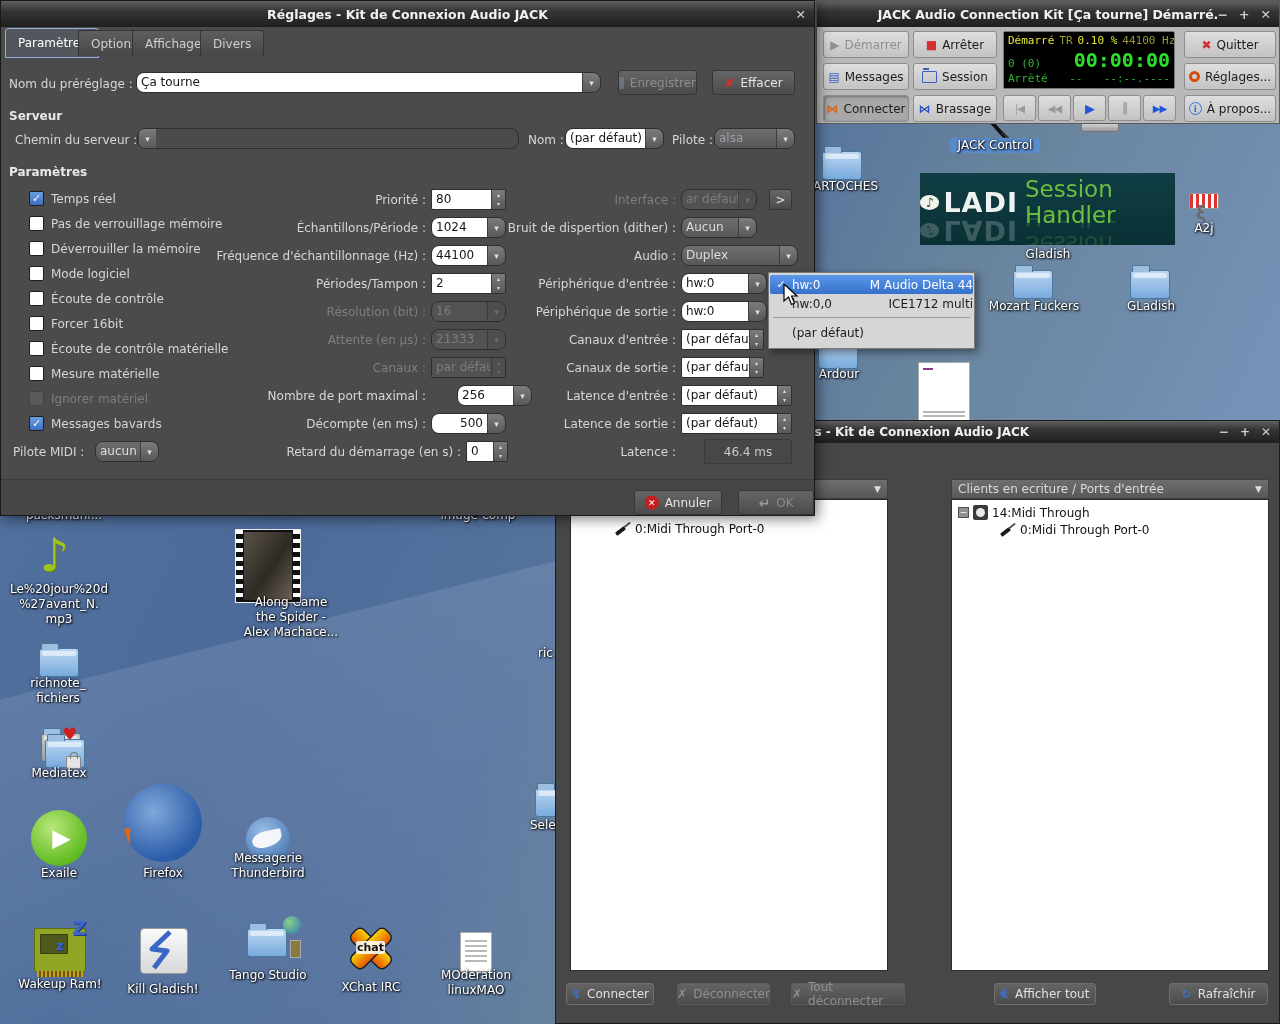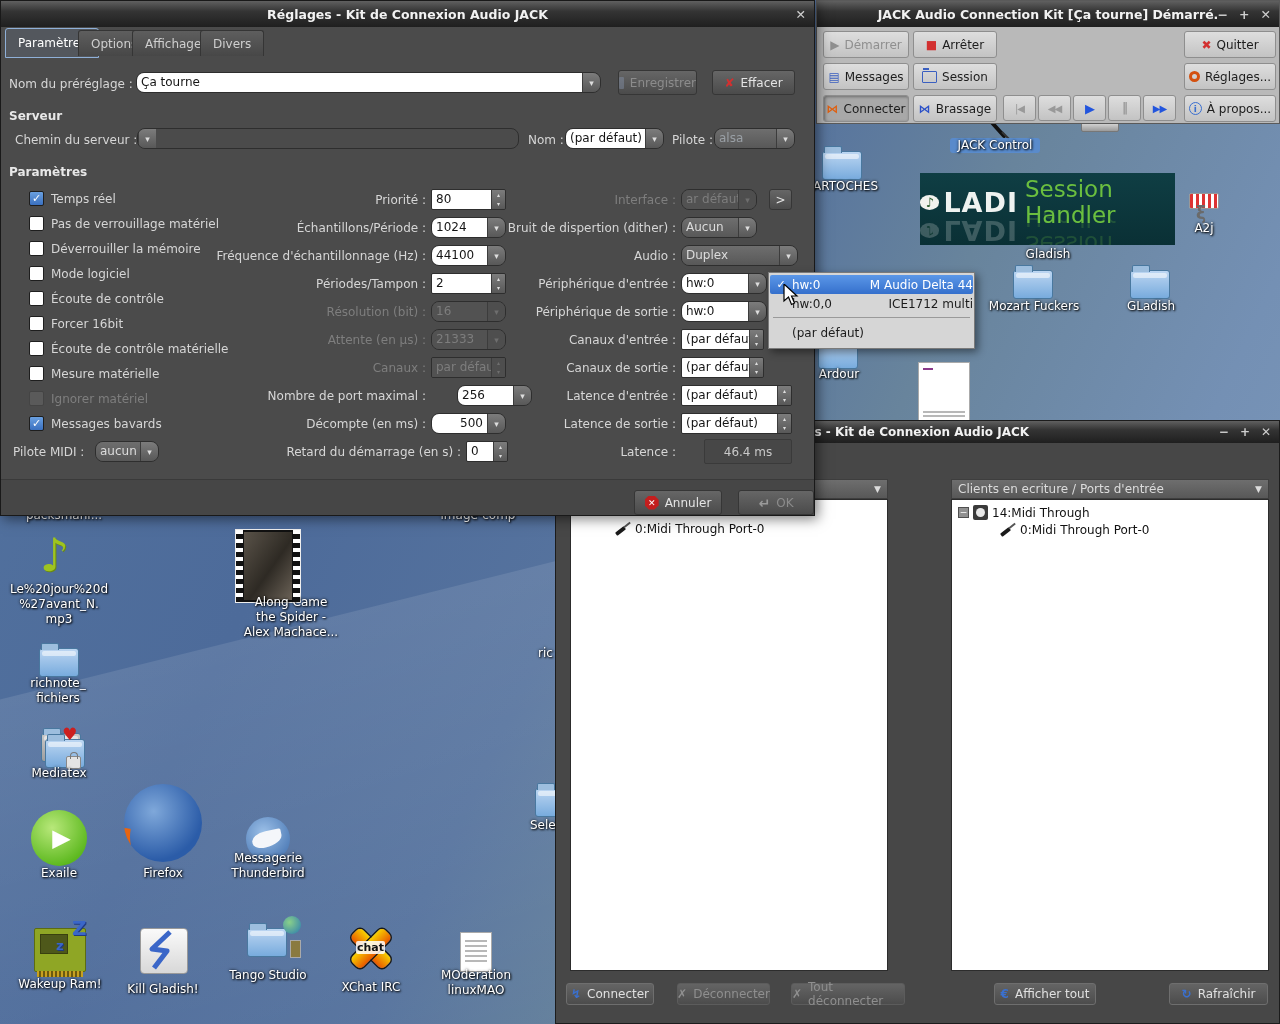--- a/index.html
+++ b/index.html
@@ -375,6 +375,23 @@
     <div class="tpbtn" style="left:291px;font-size:12px;font-weight:bold;">‖</div>
     <div class="tpbtn blue" style="left:326px;">▶▶</div>
 
+    <div id="lcd">
+      <div class="r1">
+        <span class="ly">Démarré</span>
+        <span class="lo">TR</span>
+        <span class="ly">0.10 %</span>
+        <span class="lo">44100 Hz</span>
+      </div>
+      <div class="r2">
+        <span class="lg">0 (0)</span>
+        <span class="big lgb">00:00:00</span>
+      </div>
+      <div class="r3">
+        <span class="lg">Arrêté</span>
+        <span class="mid lg">--</span>
+        <span class="lg">--:--.----</span>
+      </div>
+    </div>
   </div>
 
   <div id="dlg" class="abs">

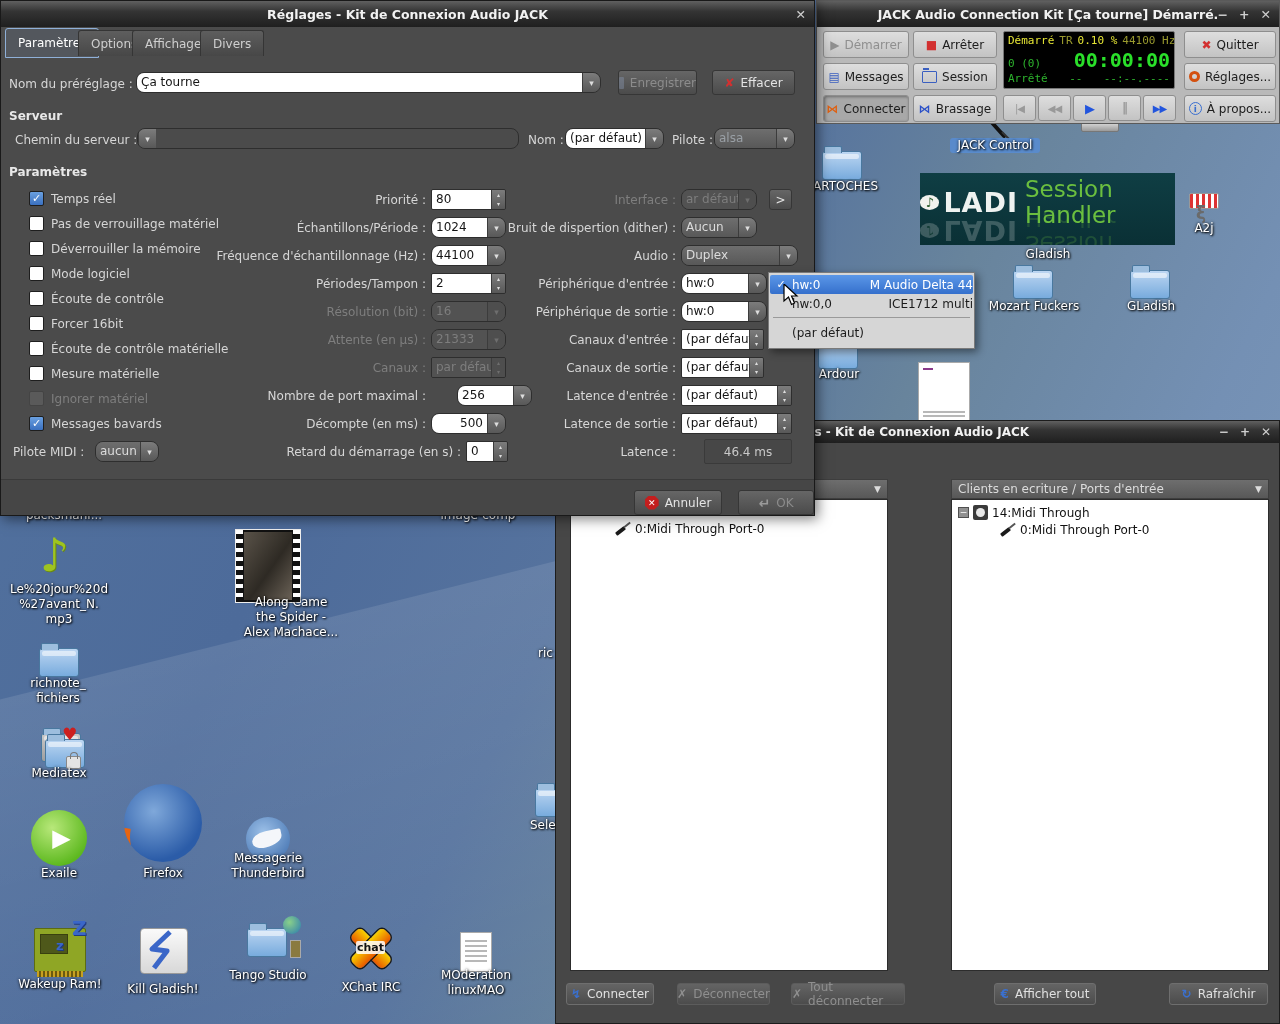--- a/index.html
+++ b/index.html
@@ -441,7 +441,7 @@
     <span class="cb on" style="left:28px;top:190px;">✓</span>
     <span class="lbl" style="left:50px;top:191px;">Temps réel</span>
     <span class="cb" style="left:28px;top:215px;"></span>
-    <span class="lbl" style="left:50px;top:216px;">Pas de verrouillage matériel</span>
+    <span class="lbl" style="left:50px;top:216px;">Pas de verrouillage mémoire</span>
     <span class="cb" style="left:28px;top:240px;"></span>
     <span class="lbl" style="left:50px;top:241px;">Déverrouiller la mémoire</span>
     <span class="cb" style="left:28px;top:265px;"></span>

